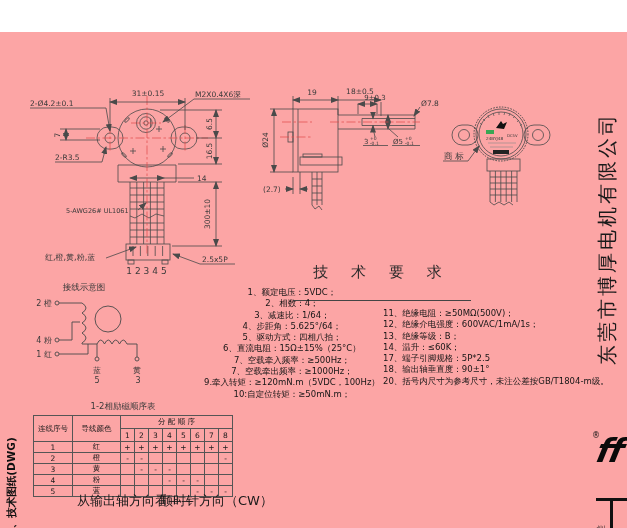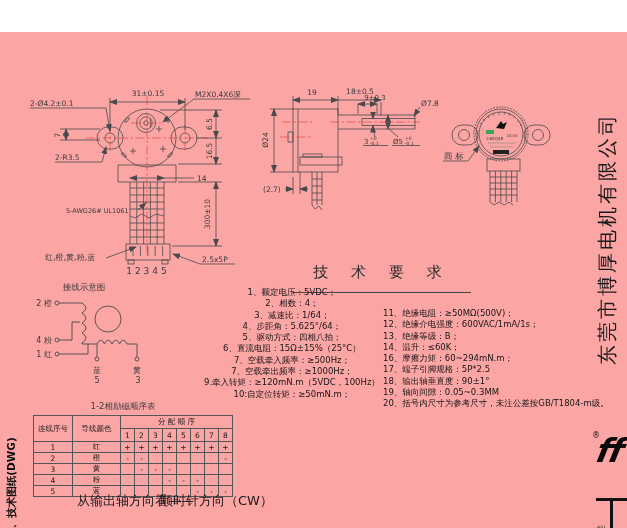--- a/index.html
+++ b/index.html
@@ -10,7 +10,7 @@
   .abs{position:absolute;white-space:nowrap;}
   
   .tr-title{left:293px;top:231px;width:178px;text-align:center;font-size:15px;
-            letter-spacing:9px;color:#2b2b2b;border-bottom:1px solid #444;padding-bottom:10px;}
+            letter-spacing:9px;color:#2b2b2b;border-bottom:1px solid #444;padding-bottom:18px;}
   .tr-col{font-size:8.5px;color:#161616;line-height:11.3px;}
   .tr-left{left:204px;top:255px;text-align:center;}
   .tr-right{left:383px;top:276px;}

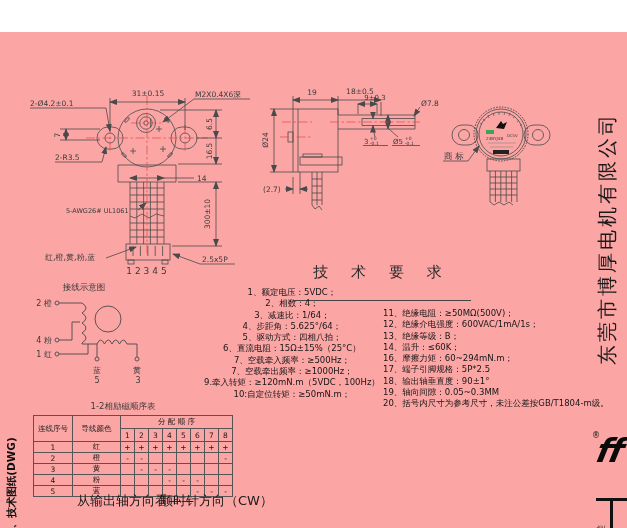--- a/index.html
+++ b/index.html
@@ -333,7 +333,6 @@
     <div>12、绝缘介电强度：600VAC/1mA/1s；</div>
     <div>13、绝缘等级：B；</div>
     <div>14、温升：≤60K；</div>
-    <div>16、摩擦力矩：60~294mN.m；</div>
     <div>17、端子引脚规格：5P*2.5</div>
     <div>18、输出轴垂直度：90±1°</div>
     <div>19、轴向间隙：0.05~0.3MM</div>

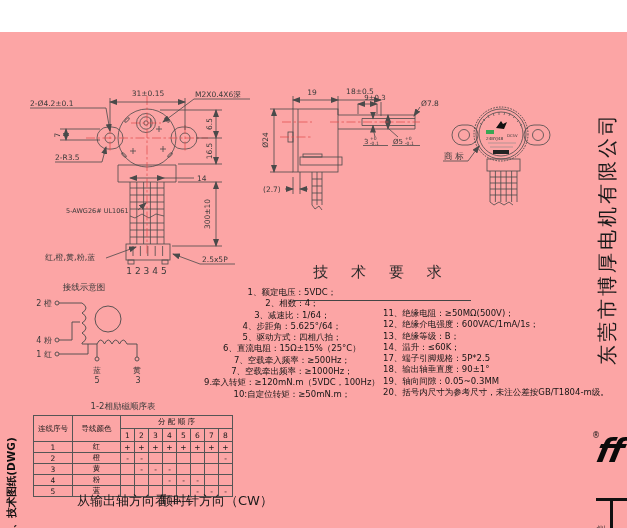--- a/index.html
+++ b/index.html
@@ -335,7 +335,6 @@
     <div>14、温升：≤60K；</div>
     <div>17、端子引脚规格：5P*2.5</div>
     <div>18、输出轴垂直度：90±1°</div>
-    <div>19、轴向间隙：0.05~0.3MM</div>
     <div>20、括号内尺寸为参考尺寸，未注公差按GB/T1804-m级。</div>
   </div>
 

